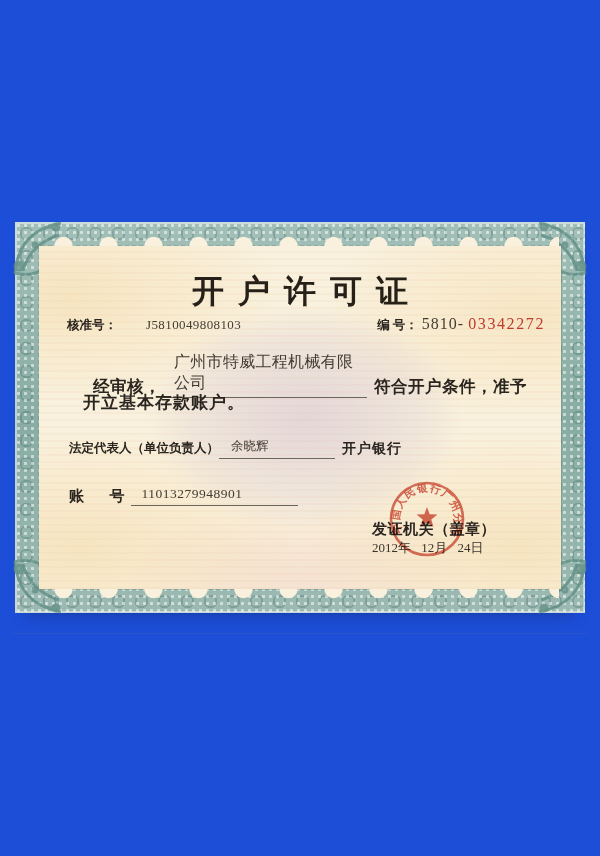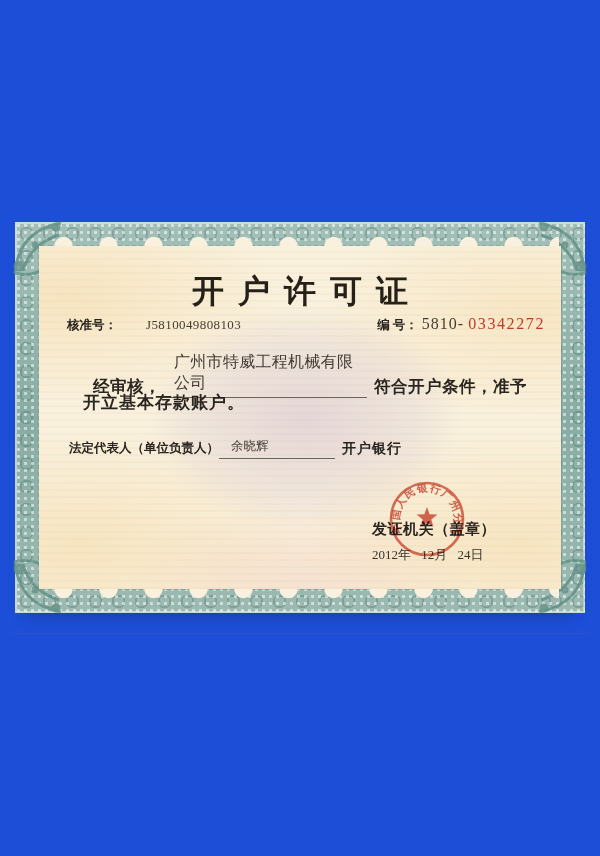--- a/index.html
+++ b/index.html
@@ -176,6 +176,10 @@
         <span class="hei banklab">开户银行</span>
       </div>
 
+      <div class="row-account">
+        <span class="hei lab">账  号</span>
+        <span class="song num u">11013279948901</span>
+      </div>
 
       <div class="issuer">
         <div class="hei lab">发证机关（盖章）</div>

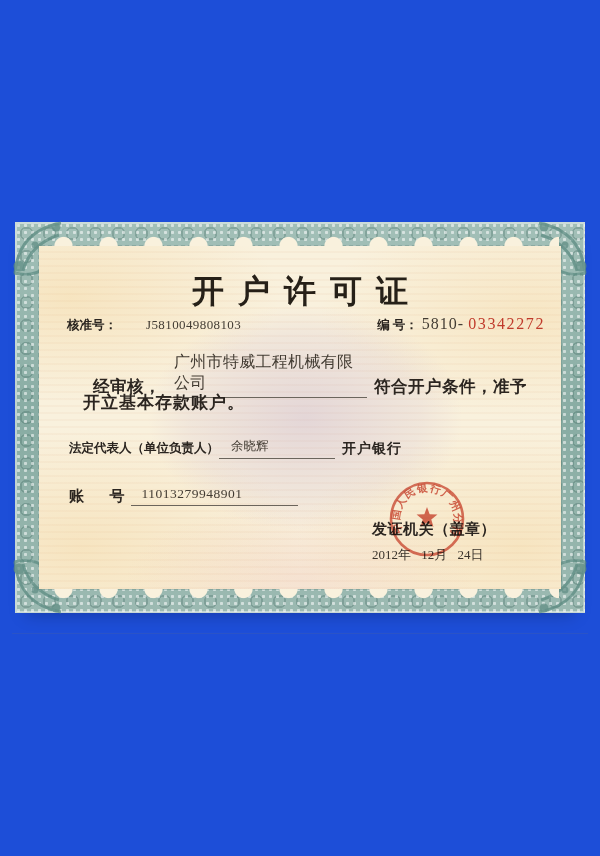--- a/index.html
+++ b/index.html
@@ -84,7 +84,7 @@
 
   .issuer { position:absolute; left:333px; top:274px; z-index:2; }
   .issuer .lab { font-size:15px; letter-spacing:.5px; }
-  .issuer .date { font-size:13px; margin-top:7px; word-spacing:7px; color:#3b342c; }
+  .issuer .date { font-size:13px; margin-top:0; word-spacing:7px; color:#3b342c; }
 
   .seal { position:absolute; left:332px; top:218px; width:112px; height:112px;
           z-index:3; mix-blend-mode:multiply; opacity:.88; }

